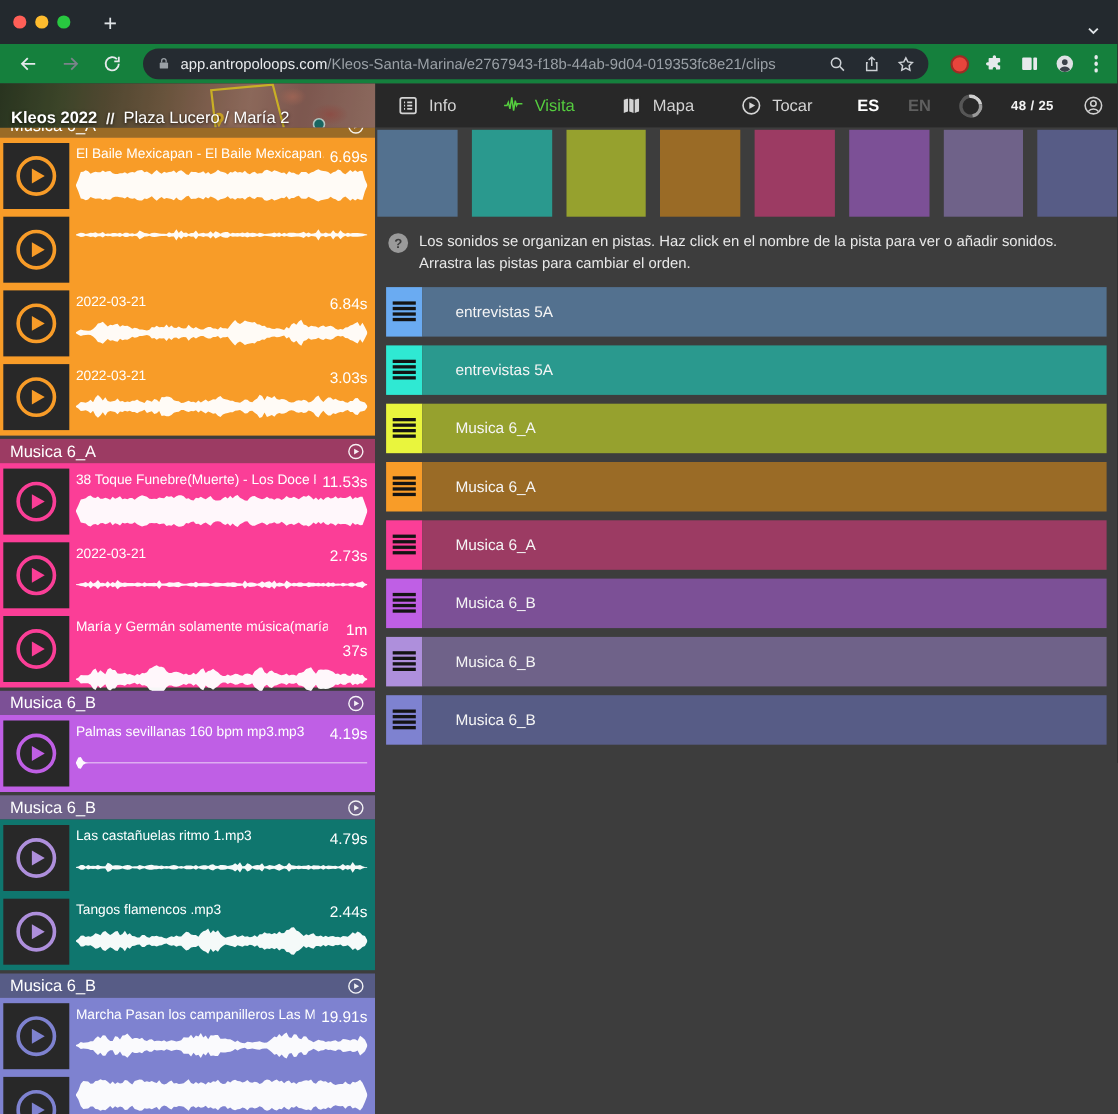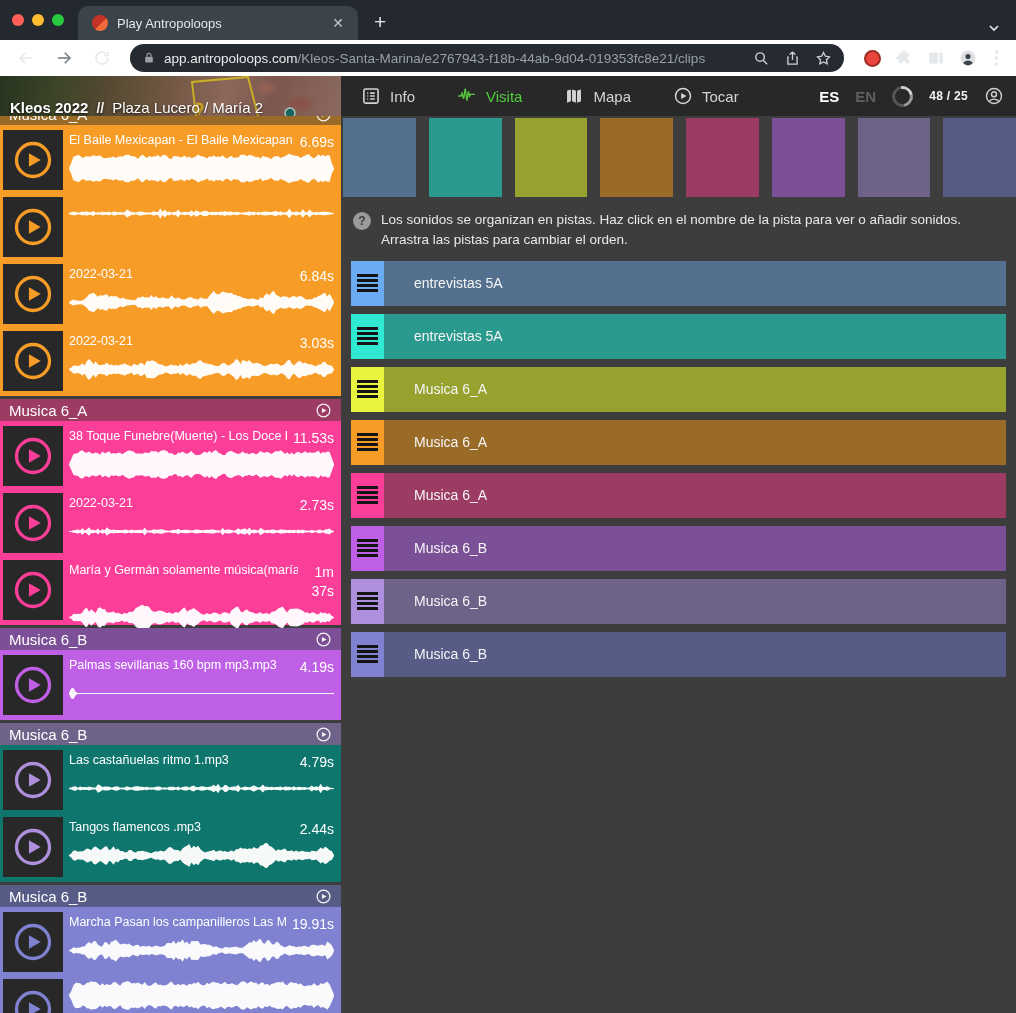--- a/index.html
+++ b/index.html
@@ -109,11 +109,6 @@
       <span class="t-min"></span>
       <span class="t-max"></span>
     </div>
-    <div class="tab">
-      <span class="favicon"></span>
-      <span class="tab-title">Play Antropoloops</span>
-      <span class="tab-close">✕</span>
-    </div>
     <span class="newtab">+</span>
     <svg class="strip-chevron" viewBox="0 0 24 24" fill="none" stroke="currentColor" stroke-width="2.6">
         <path d="M6 9l6 6 6-6"></path>

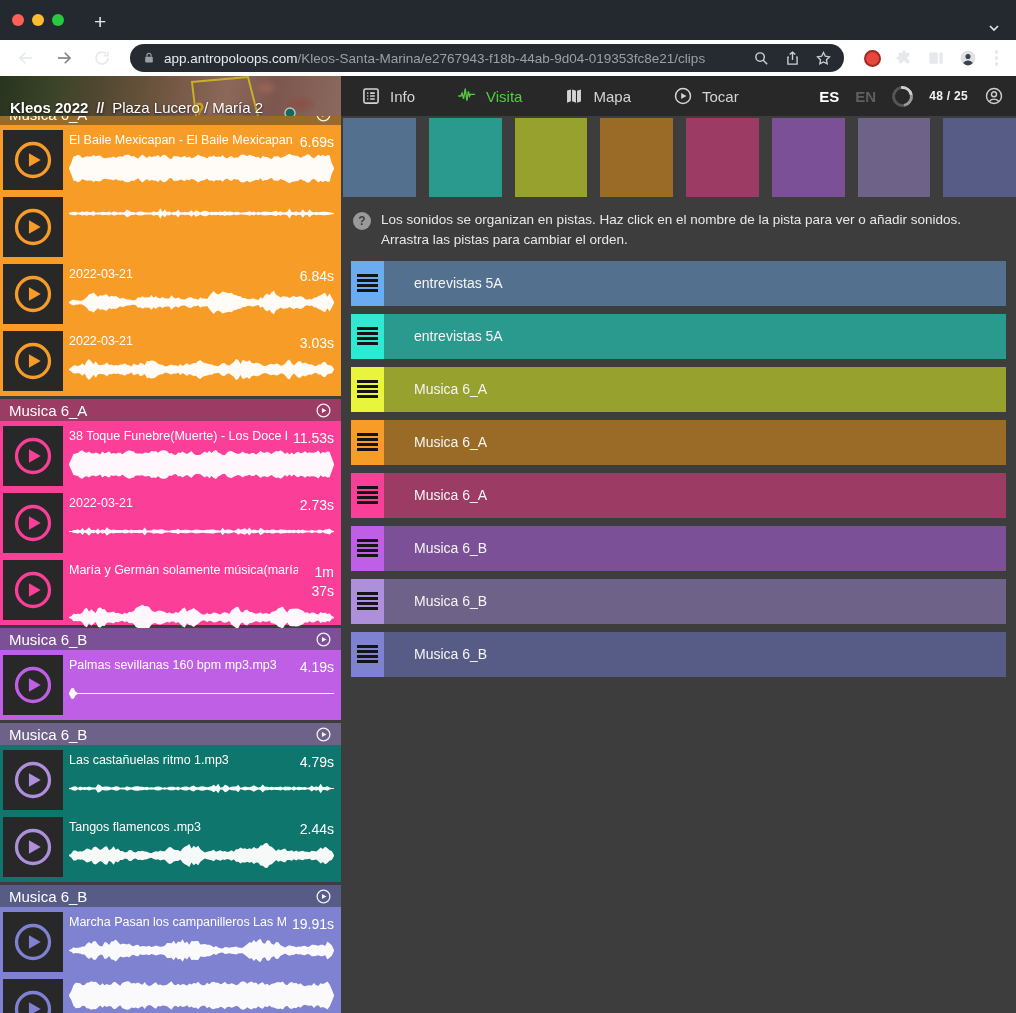--- a/index.html
+++ b/index.html
@@ -18,7 +18,7 @@
   .tab-close{color:#c3c7cb;font-size:14px;padding:2px 4px;border-radius:4px;}
   .newtab{color:#dfe3e6;font-size:21px;font-weight:300;padding:0 14px 6px 16px;}
   .strip-chevron{position:absolute;right:14px;bottom:4px;color:#dfe3e6;width:16px;height:16px;}
-  .toolbar{height:36px;background:#ffffff;display:flex;align-items:center;padding:0 10px;gap:6px;}
+  .toolbar{height:36px;background:#15803d;display:flex;align-items:center;padding:0 10px;gap:6px;}
   .nav-btn{width:24px;height:24px;display:flex;align-items:center;justify-content:center;
     color:#e6e9ec;flex:none;margin:0 4px;}
   .nav-btn.dim{color:#7b838b;}

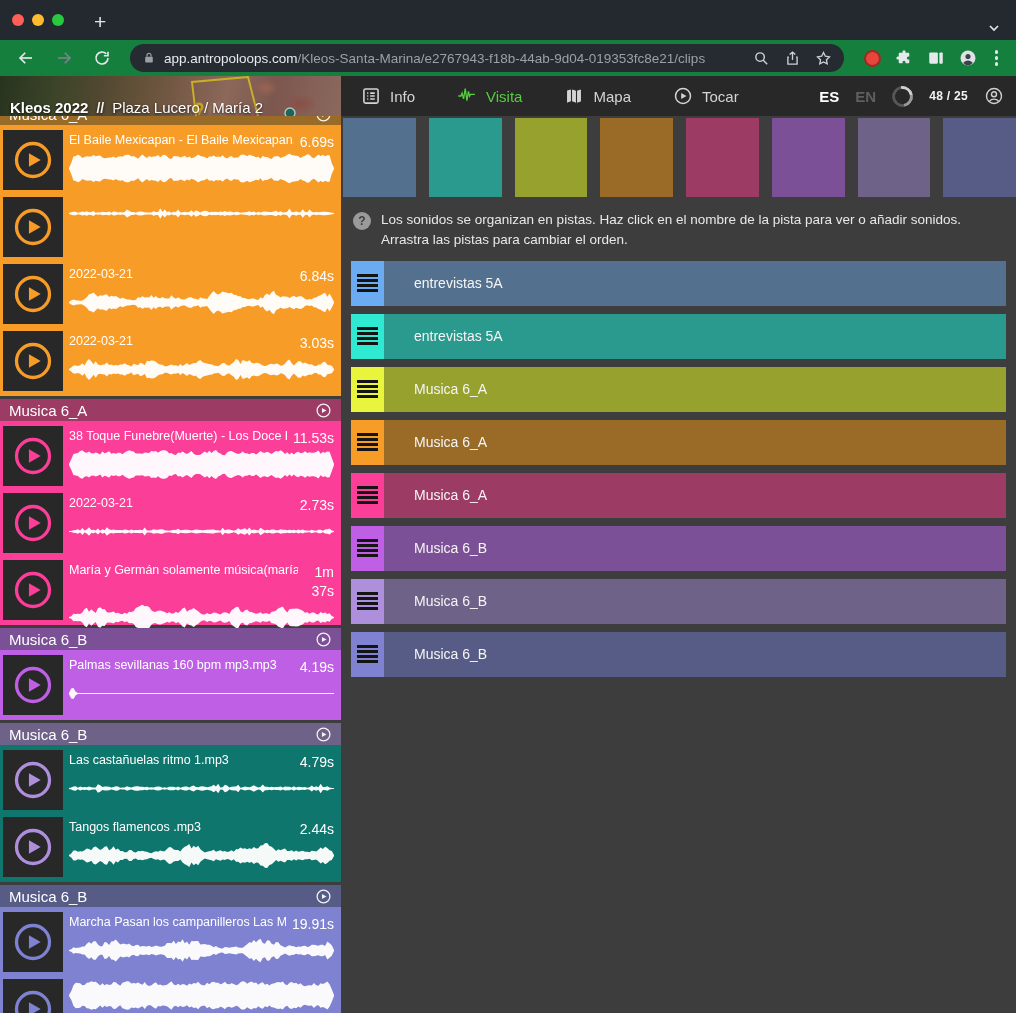--- a/index.html
+++ b/index.html
@@ -53,7 +53,7 @@
   .nav-item{display:flex;align-items:center;gap:9px;color:#d4d4d4;font-size:15px;cursor:pointer;}
   .nav-item svg{width:20px;height:20px;}
   .nav-item.active{color:#55cd3f;}
-  .hdr-right{margin-left:auto;display:flex;align-items:center;gap:16px;padding-right:12px;}
+  .hdr-right{margin-left:auto;display:flex;align-items:center;gap:26px;padding-right:12px;}
   .lang{font-size:15px;font-weight:700;color:#fff;}
   .lang.off{color:#5f5f5f;font-weight:700;}
   .spinner{width:15px;height:15px;border-radius:50%;border:3px solid #565656;

